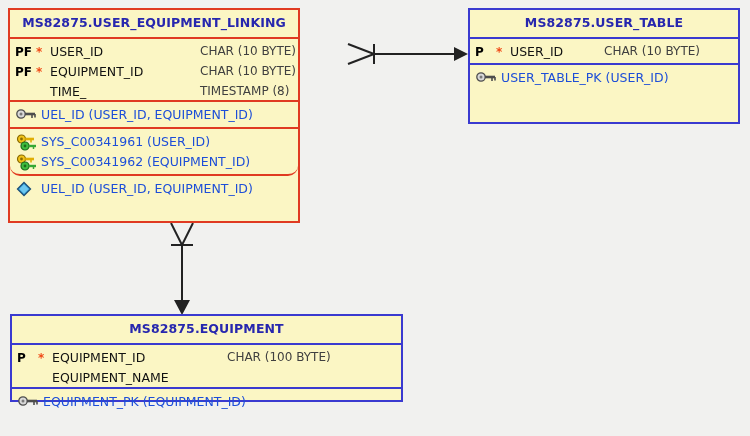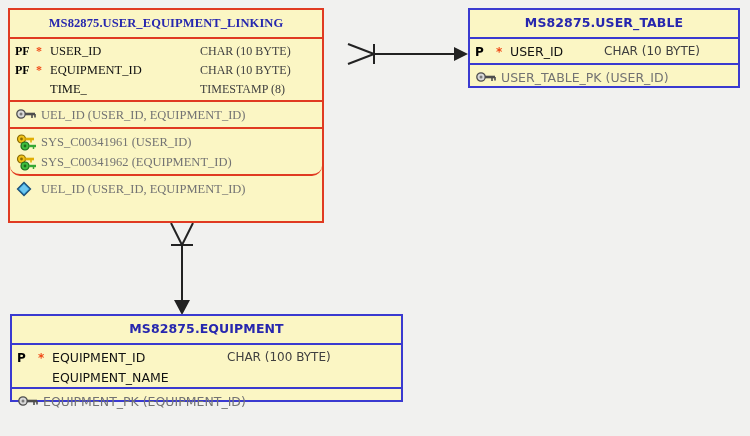--- a/index.html
+++ b/index.html
@@ -140,7 +140,7 @@
     </g>
   </svg>
 
-  <div class="entity red" style="left:8px; top:8px; width:316px; height:215px;font-family:Liberation Serif, serif;">
+  <div class="entity red" style="left:8px; top:8px; width:292px; height:215px;">
 
     <div class="ent-title">MS82875.USER_EQUIPMENT_LINKING</div>
 

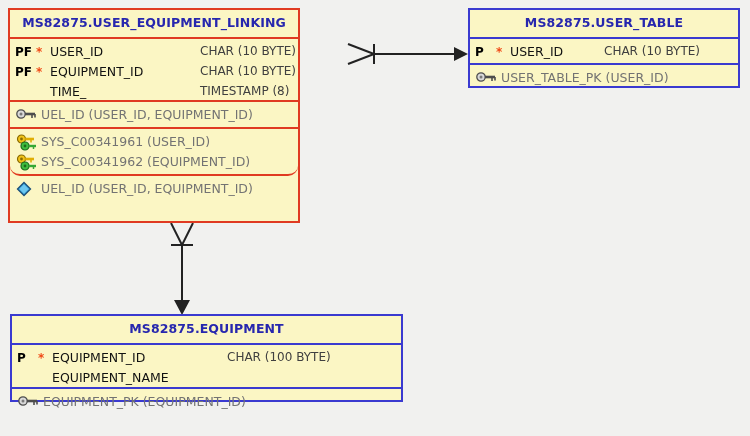--- a/index.html
+++ b/index.html
@@ -225,7 +225,7 @@
     </div>
   </div>
 
-  <div class="entity blue" style="left:468px; top:8px; width:272px; height:80px;">
+  <div class="entity blue" style="left:468px; top:8px; width:272px; height:116px;">
 
     <div class="ent-title">MS82875.USER_TABLE</div>
 

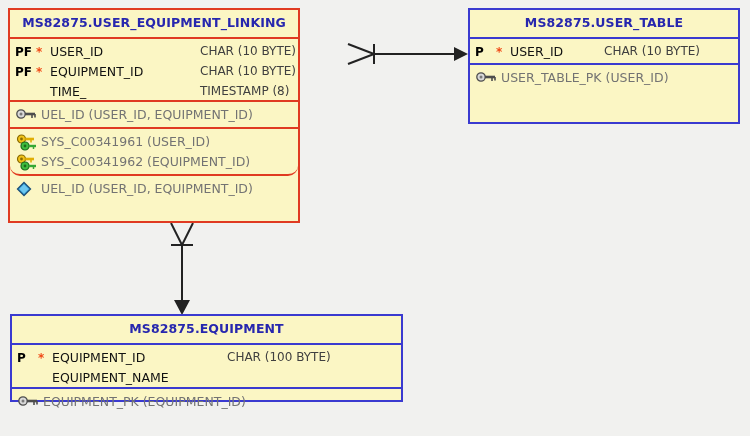--- a/index.html
+++ b/index.html
@@ -95,7 +95,7 @@
     align-items: center;
     font-size: 12.5px;
     line-height: 20px;
-    color: #737373;
+    color: #1d4ed8;
     white-space: nowrap;
     padding-left: 6px;
   }

